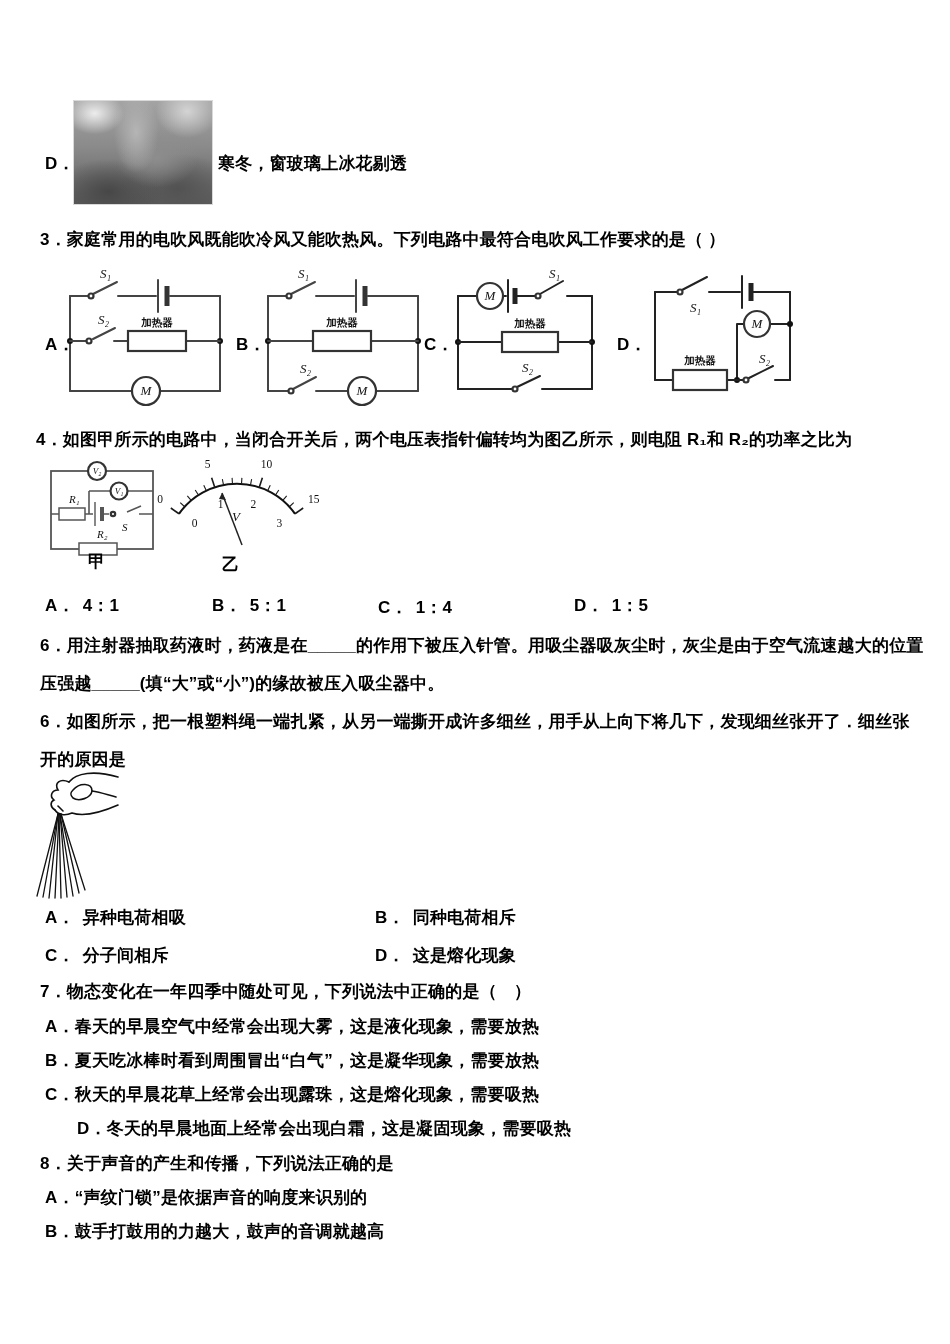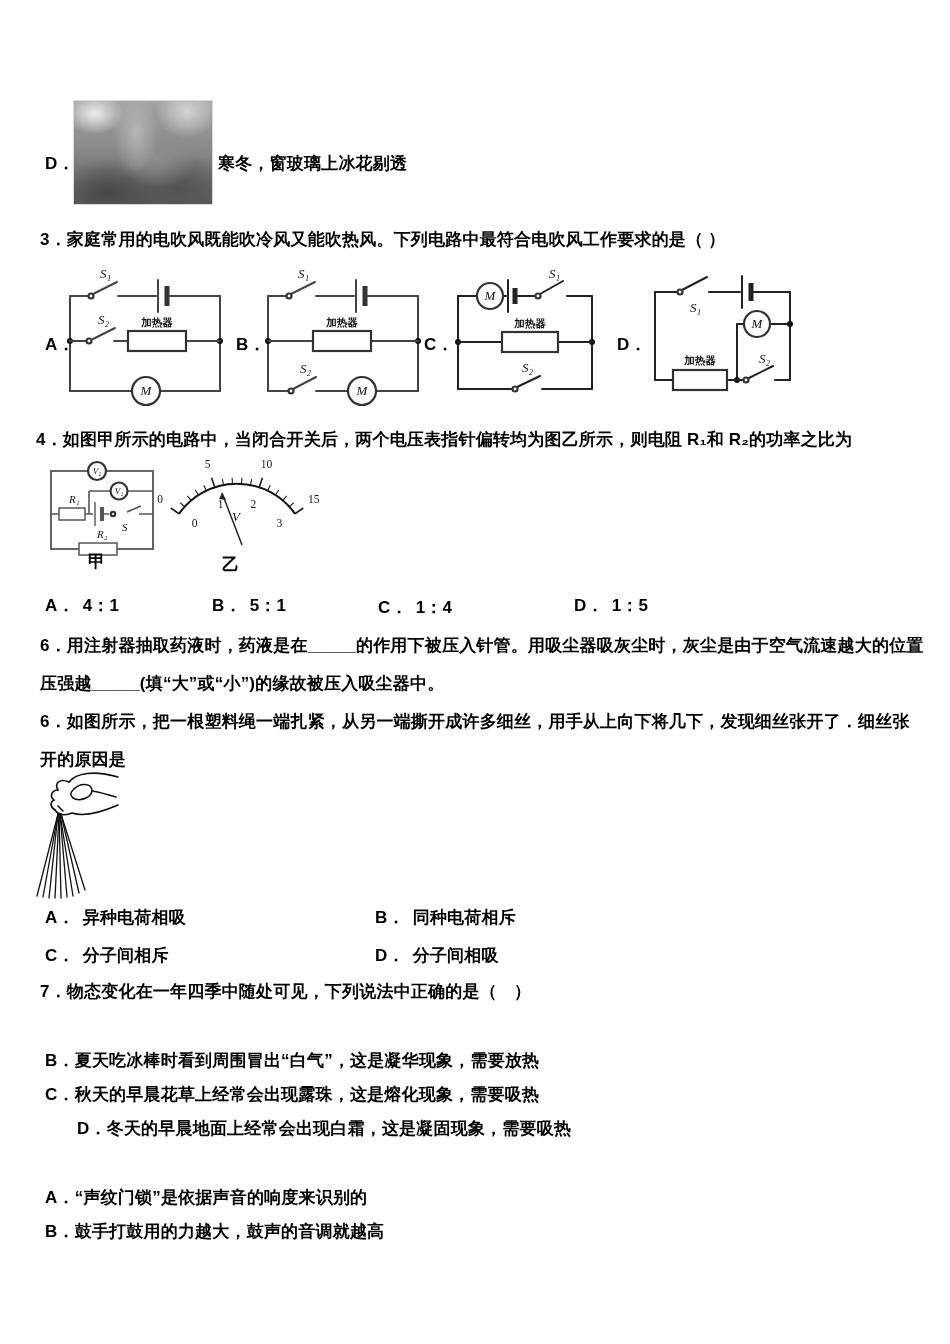--- a/index.html
+++ b/index.html
@@ -228,7 +228,7 @@
     <span class="ol">C．</span><span>分子间相斥</span>
   </div>
   <div class="line" style="left:375px;top:944px;">
-    <span class="ol">D．</span><span>分子间相吸</span>
+    <span class="ol">D．</span><span>这是熔化现象</span>
   </div>
 
   <div class="line" style="left:40px;top:980px;">7．物态变化在一年四季中随处可见，下列说法中正确的是（　）</div>

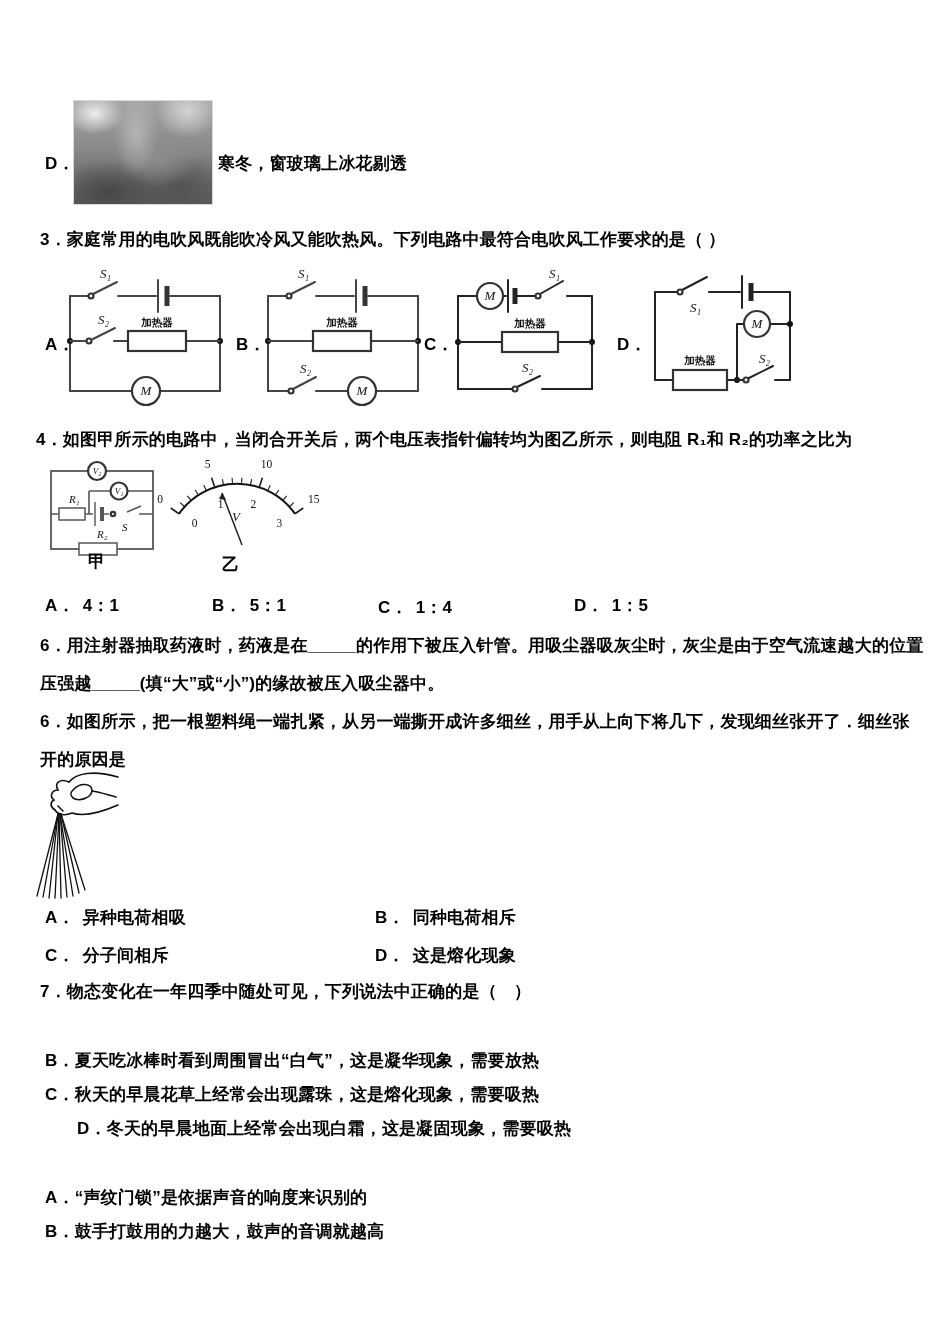--- a/index.html
+++ b/index.html
@@ -232,6 +232,7 @@
   </div>
 
   <div class="line" style="left:40px;top:980px;">7．物态变化在一年四季中随处可见，下列说法中正确的是（　）</div>
+  <div class="line" style="left:45px;top:1015px;">A．春天的早晨空气中经常会出现大雾，这是液化现象，需要放热</div>
   <div class="line" style="left:45px;top:1049px;">B．夏天吃冰棒时看到周围冒出“白气”，这是凝华现象，需要放热</div>
   <div class="line" style="left:45px;top:1083px;">C．秋天的早晨花草上经常会出现露珠，这是熔化现象，需要吸热</div>
   <div class="line" style="left:45px;top:1117px;margin-left:32px;">D．冬天的早晨地面上经常会出现白霜，这是凝固现象，需要吸热</div>

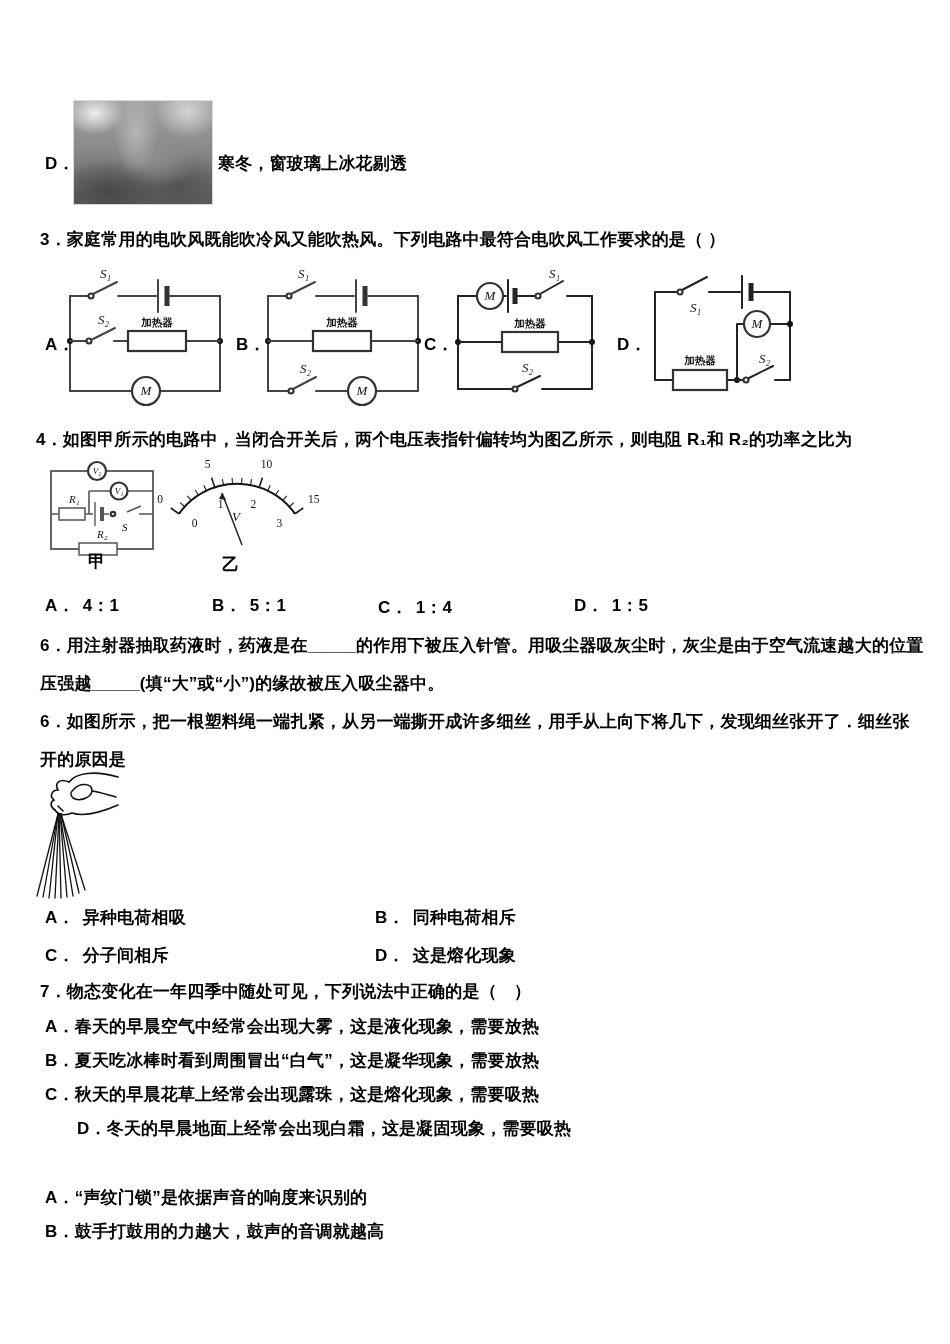--- a/index.html
+++ b/index.html
@@ -237,6 +237,7 @@
   <div class="line" style="left:45px;top:1083px;">C．秋天的早晨花草上经常会出现露珠，这是熔化现象，需要吸热</div>
   <div class="line" style="left:45px;top:1117px;margin-left:32px;">D．冬天的早晨地面上经常会出现白霜，这是凝固现象，需要吸热</div>
 
+  <div class="line" style="left:40px;top:1152px;">8．关于声音的产生和传播，下列说法正确的是</div>
   <div class="line" style="left:45px;top:1186px;">A．“声纹门锁”是依据声音的响度来识别的</div>
   <div class="line" style="left:45px;top:1220px;">B．鼓手打鼓用的力越大，鼓声的音调就越高</div>
 

